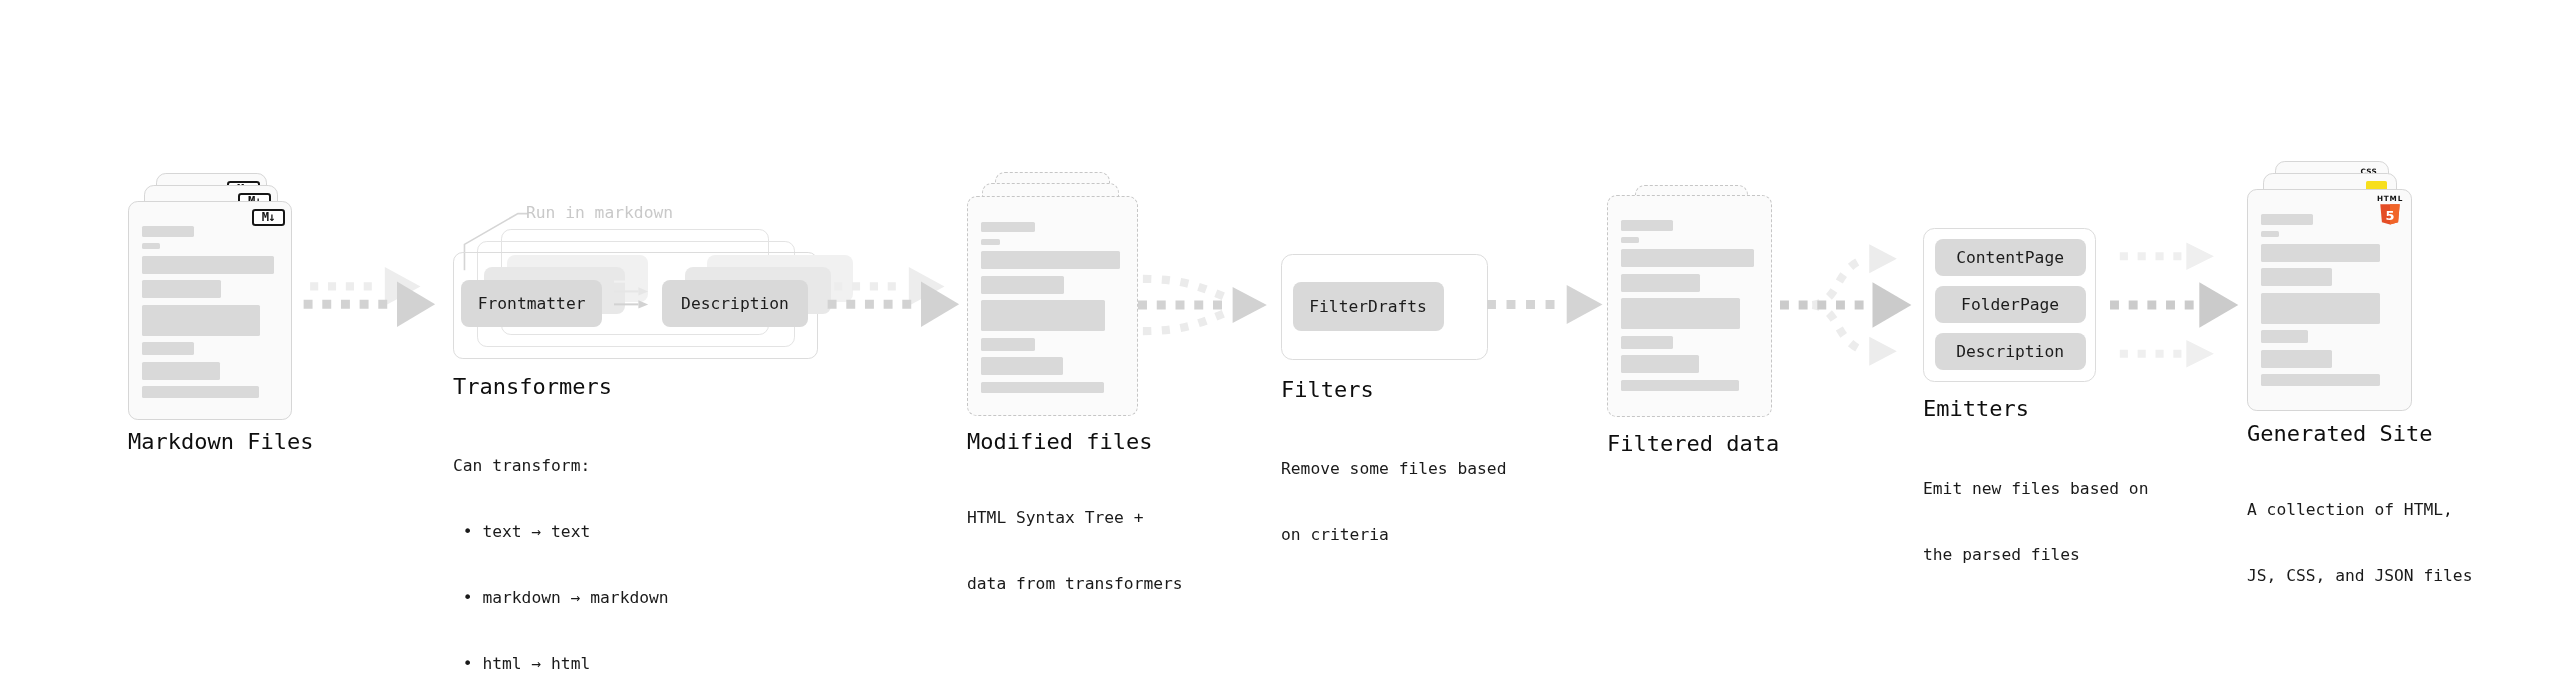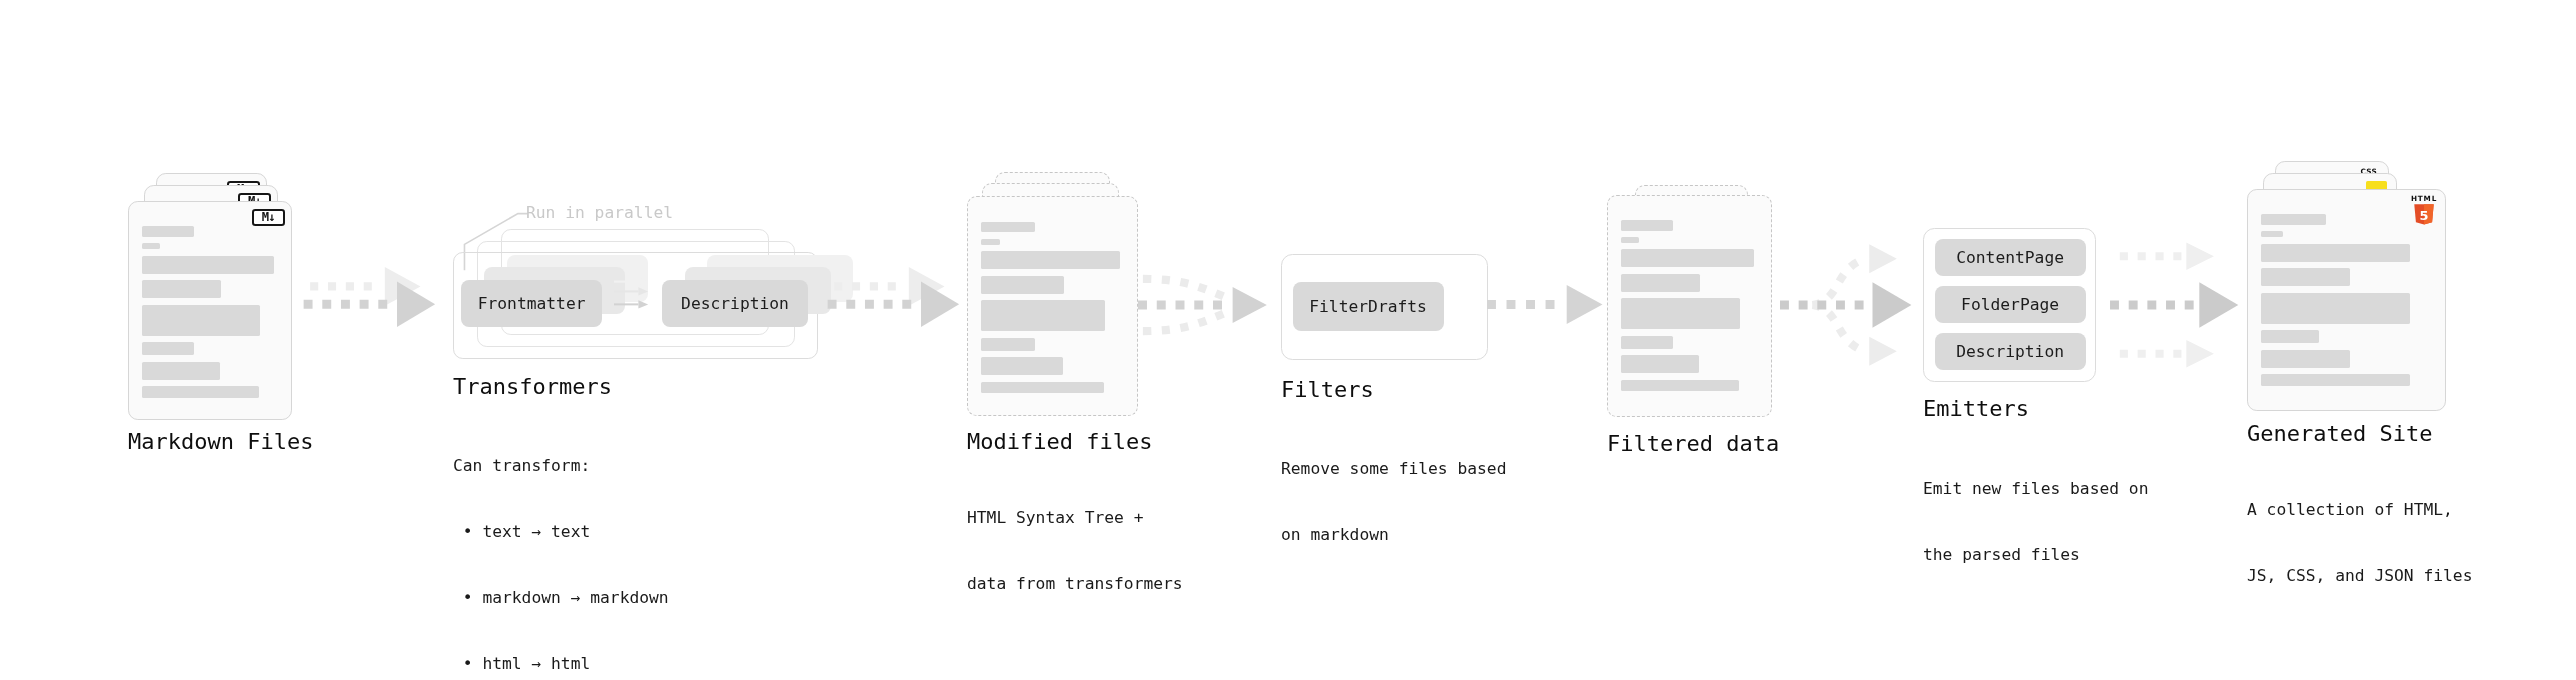--- a/index.html
+++ b/index.html
@@ -215,7 +215,7 @@
   <div class="doc" style="left:16.3px;top:12.2px;width:134px;height:114px;">
     <span class="js-badge"></span>
   </div>
-  <div class="doc" style="left:0;top:28px;width:199px;height:222px;">
+  <div class="doc" style="left:0;top:28px;width:165px;height:222px;">
     <svg style="right:8.1px;top:3.3px;left:auto;" width="26" height="34" viewBox="0 0 32 42">
       <text x="16" y="10" text-anchor="middle" font-size="9" font-weight="bold" fill="#111111" font-family="DejaVu Sans, Liberation Sans, sans-serif" letter-spacing="1">HTML</text>
       <polygon points="4,14 28,14 26,36 16,39 6,36" fill="#e44d26"></polygon>

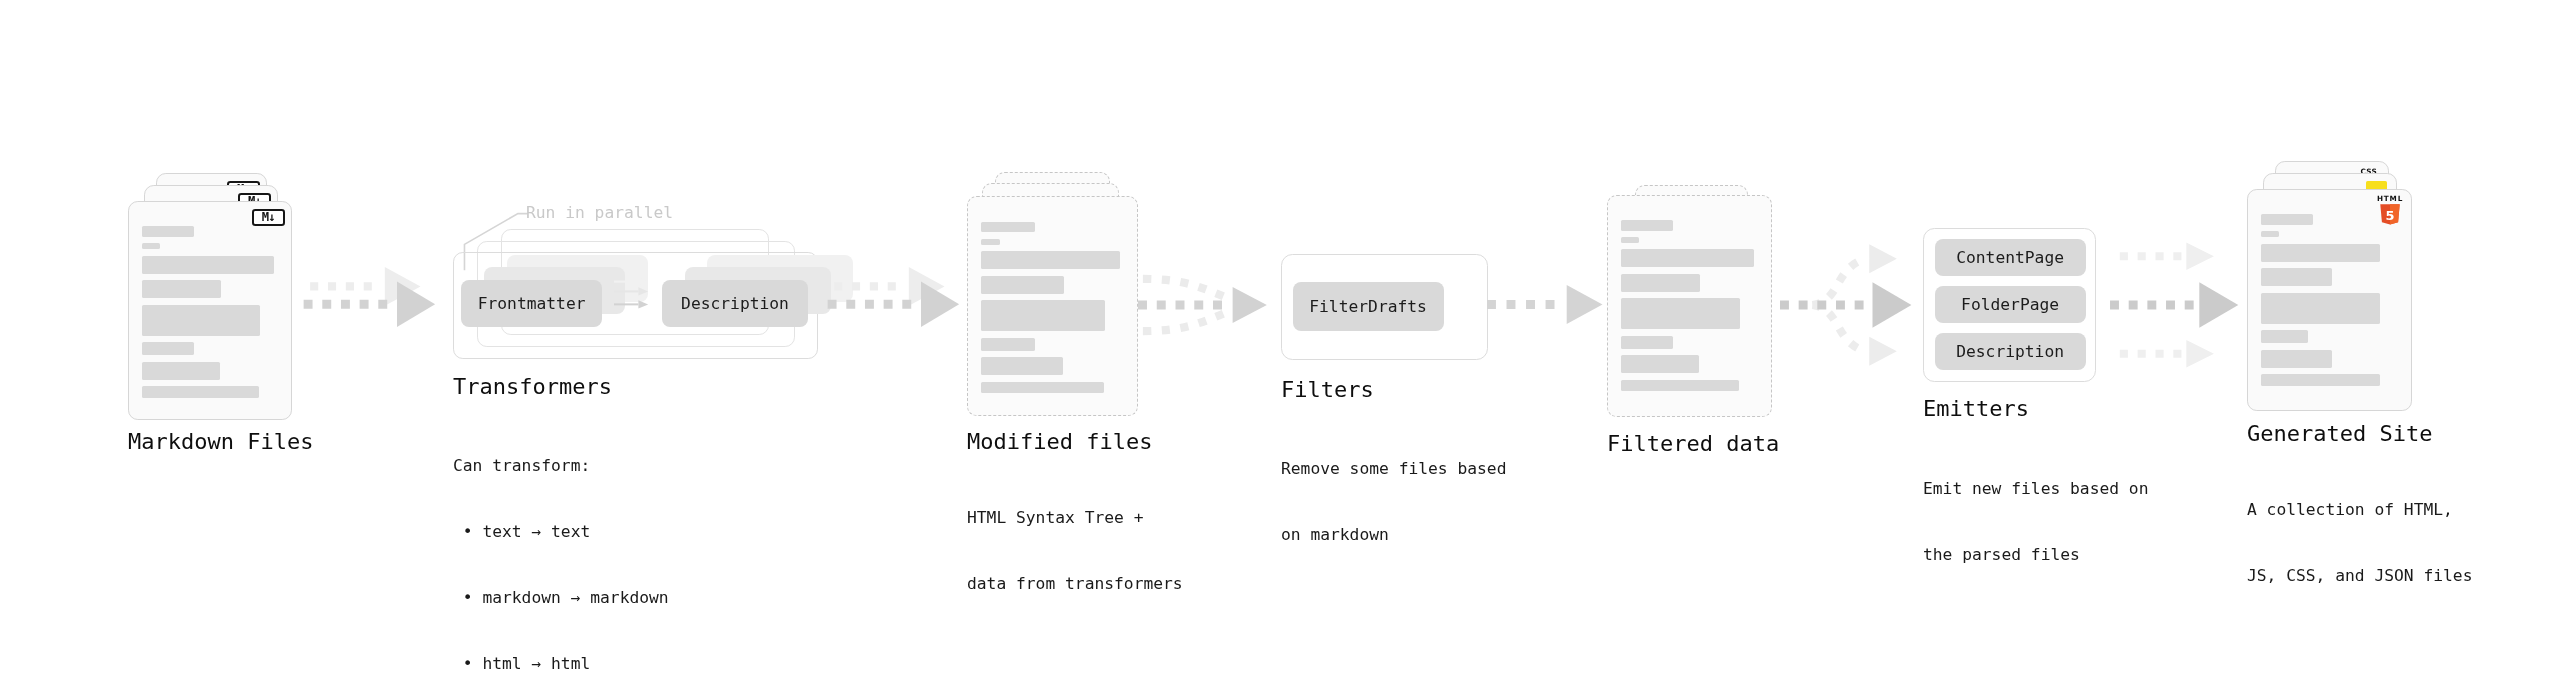--- a/index.html
+++ b/index.html
@@ -78,7 +78,7 @@
   <svg style="left:4.9px;top:6.5px;" width="81" height="75" viewBox="0 0 100 92">
     <polyline points="8,84 8,52 74,14 86,14" fill="none" stroke="#d5d5d5" stroke-width="2"></polyline>
   </svg>
-  <span class="annotation" style="left:73px;top:8.1px;">Run in parallel</span>
+  <span class="annotation" style="left:73px;top:8.1px;">Run in markdown</span>
 
   <div class="tbox" style="left:48px;top:34px;width:268px;height:106px;"></div>
   <div class="tbox" style="left:23.6px;top:46px;width:318px;height:106px;"></div>

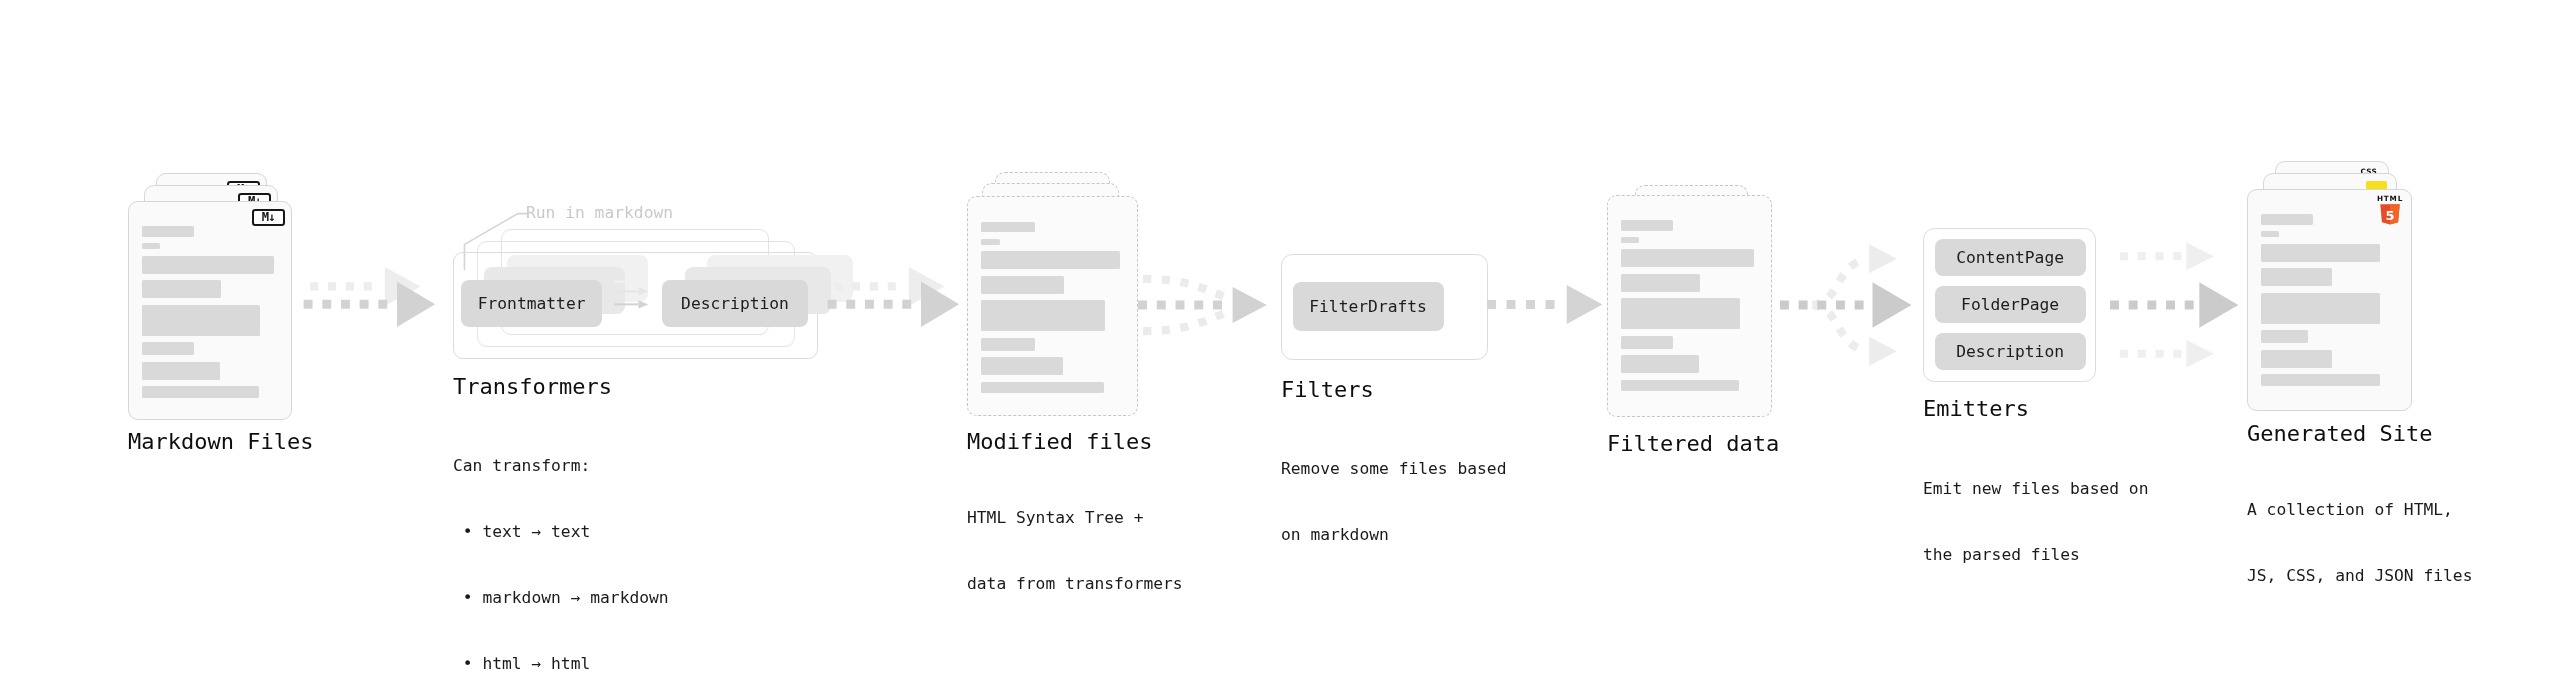--- a/index.html
+++ b/index.html
@@ -151,7 +151,7 @@
 <div class="heading" style="left:1281px;top:377px;">Filters</div>
 <div class="desc" style="left:1281px;top:414px;">
   <div>Remove some files based</div>
-  <div>on markdown</div>
+  <div>on criteria</div>
 </div>
 
 <svg style="left:1487px;top:280px;" width="122" height="49" viewBox="0 0 150 60">

